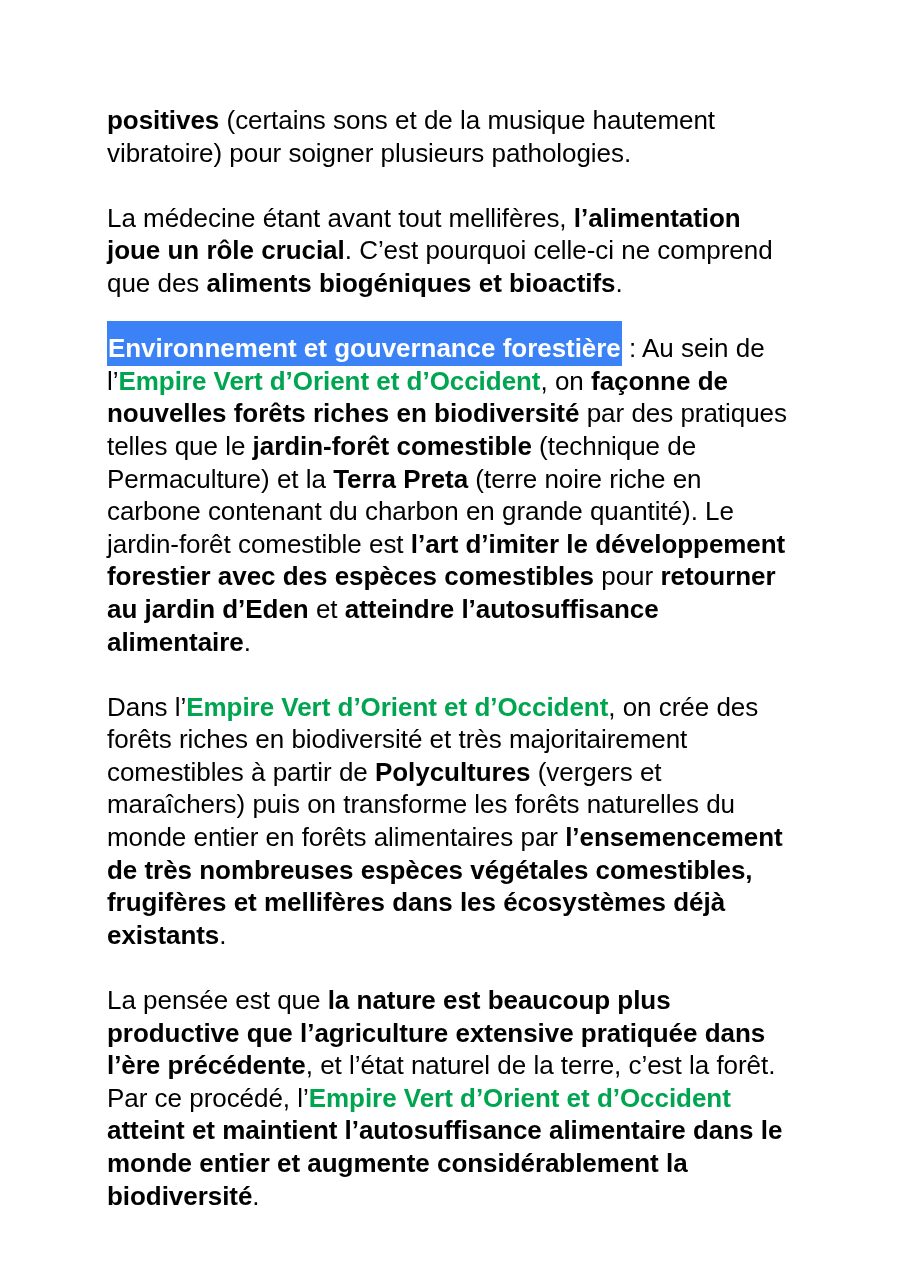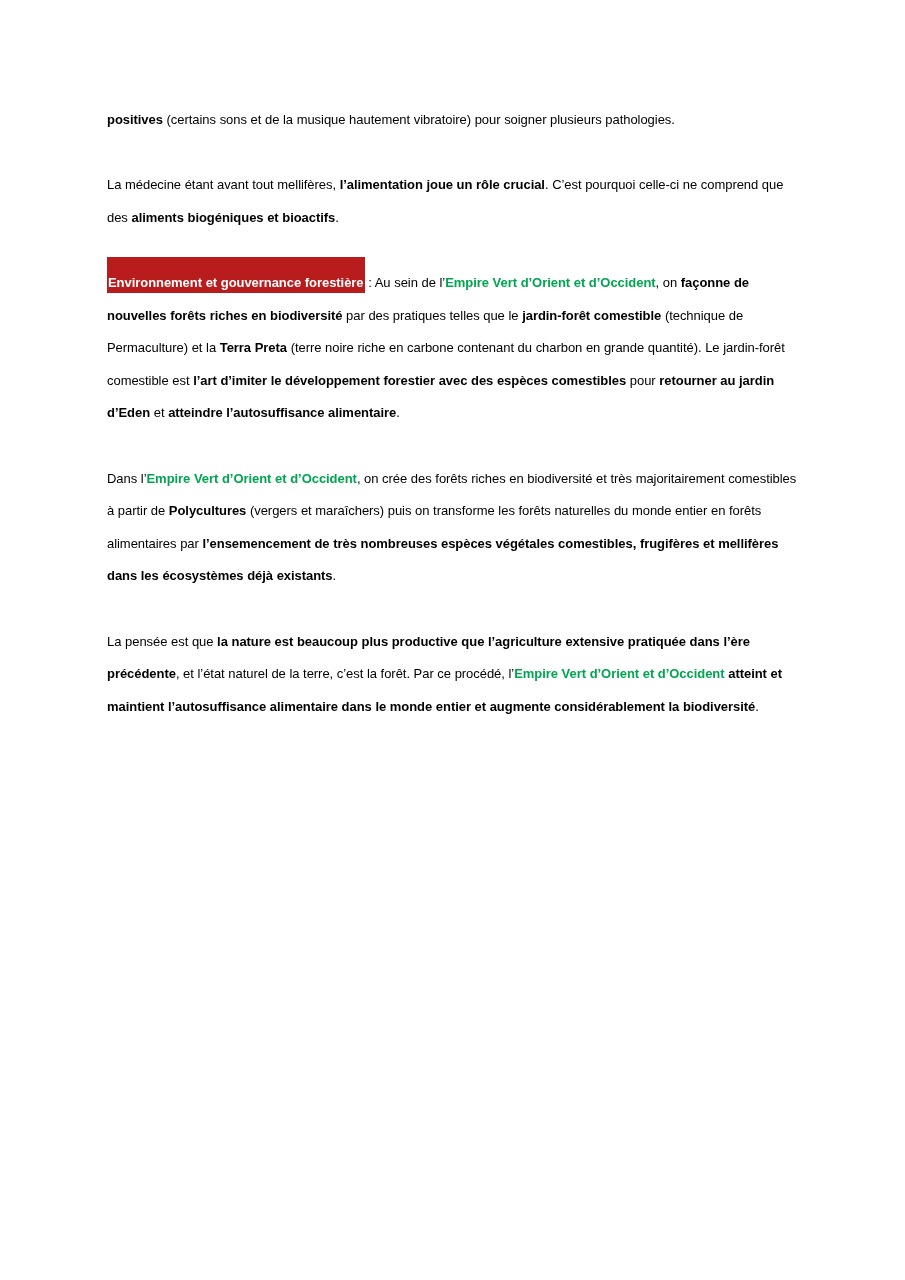--- a/index.html
+++ b/index.html
@@ -35,7 +35,7 @@
   p.para {
     margin: 0;
     padding: 0;
-    font-size: 13px;
+    font-size: 26px;
     line-height: 32.6px;
     letter-spacing: -0.05px;
     color: #000000;

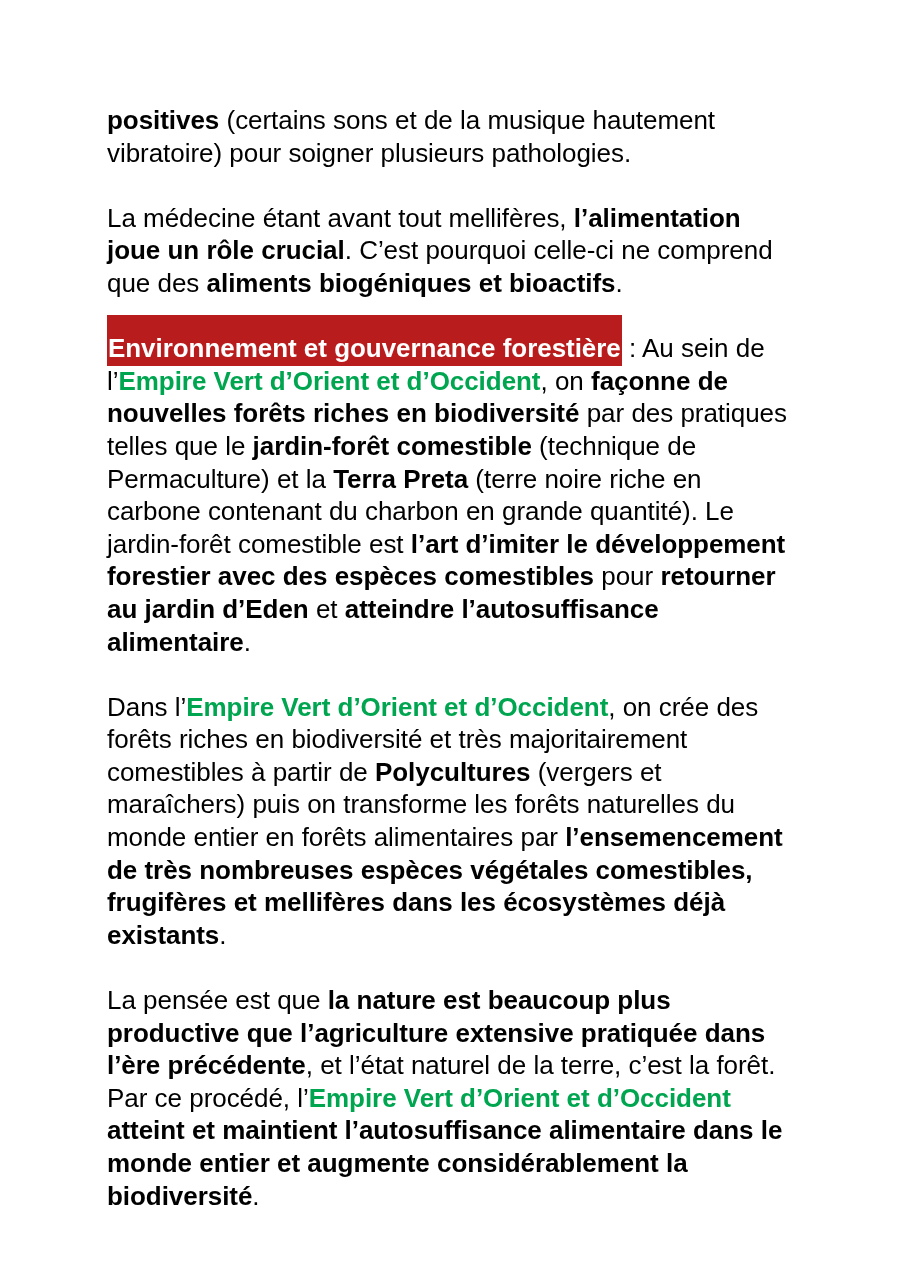--- a/index.html
+++ b/index.html
@@ -62,10 +62,10 @@
   }
 
   .hl {
-    background-color: #b91c1c;
+    background-color: #3b82f6;
     color: #ffffff;
     font-weight: bold;
-    padding: 18px 1px 3px 1px;
+    padding: 12px 1px 3px 1px;
     box-decoration-break: clone;
     -webkit-box-decoration-break: clone;
   }

